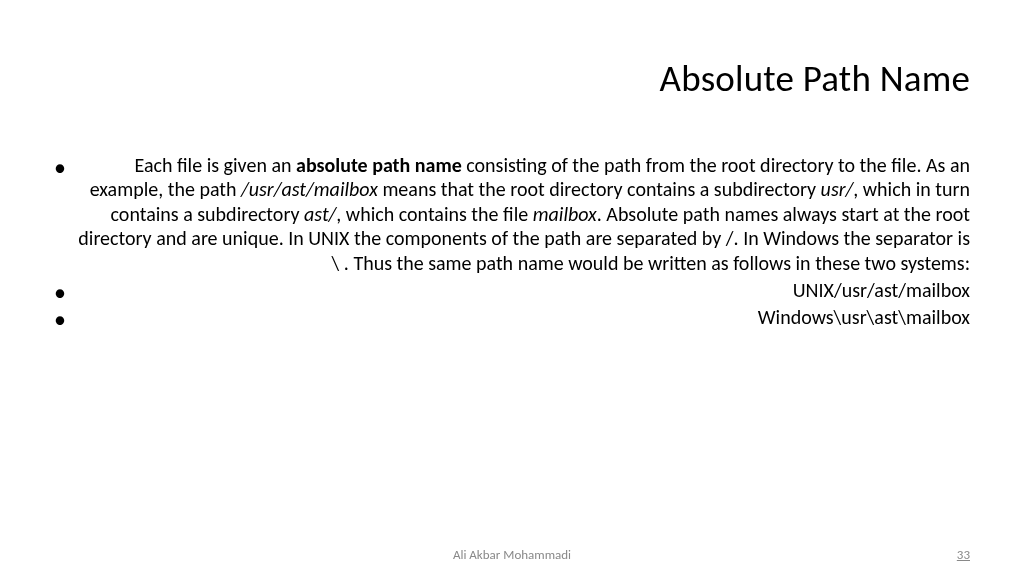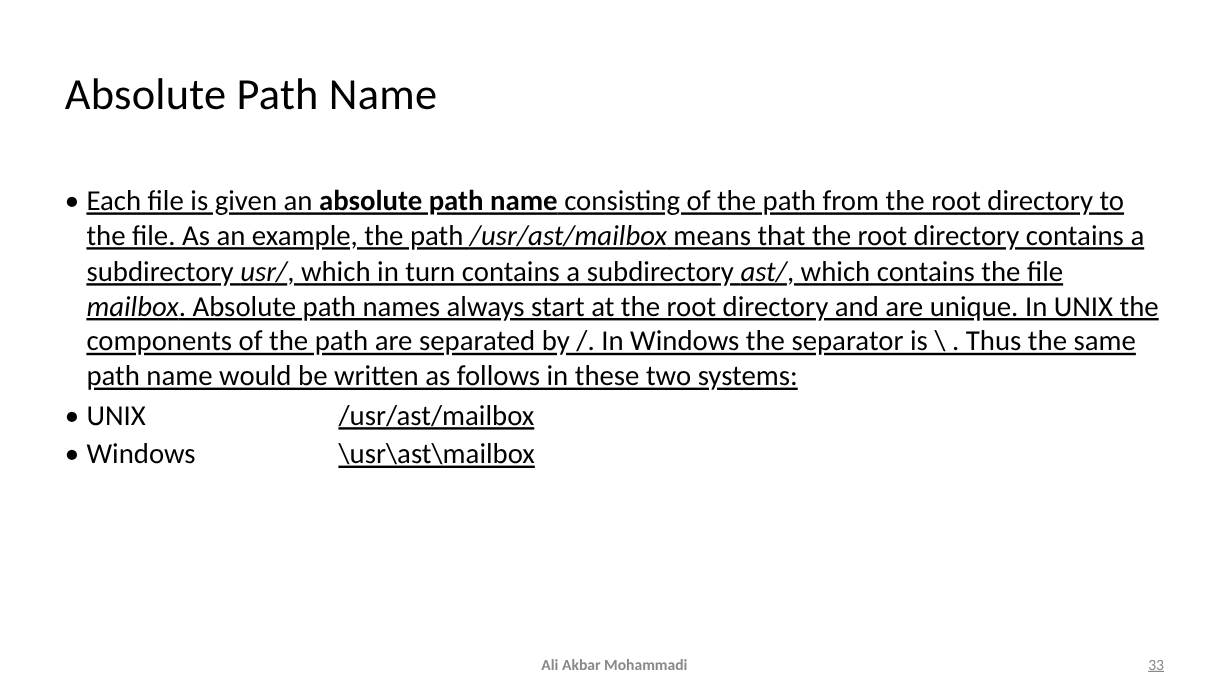--- a/index.html
+++ b/index.html
@@ -15,6 +15,7 @@
     height: 576px;
     padding: 56px 54px 40px 54px;
     position: relative;
+    text-align: right;
   }
   .title {
     font-size: 37px;

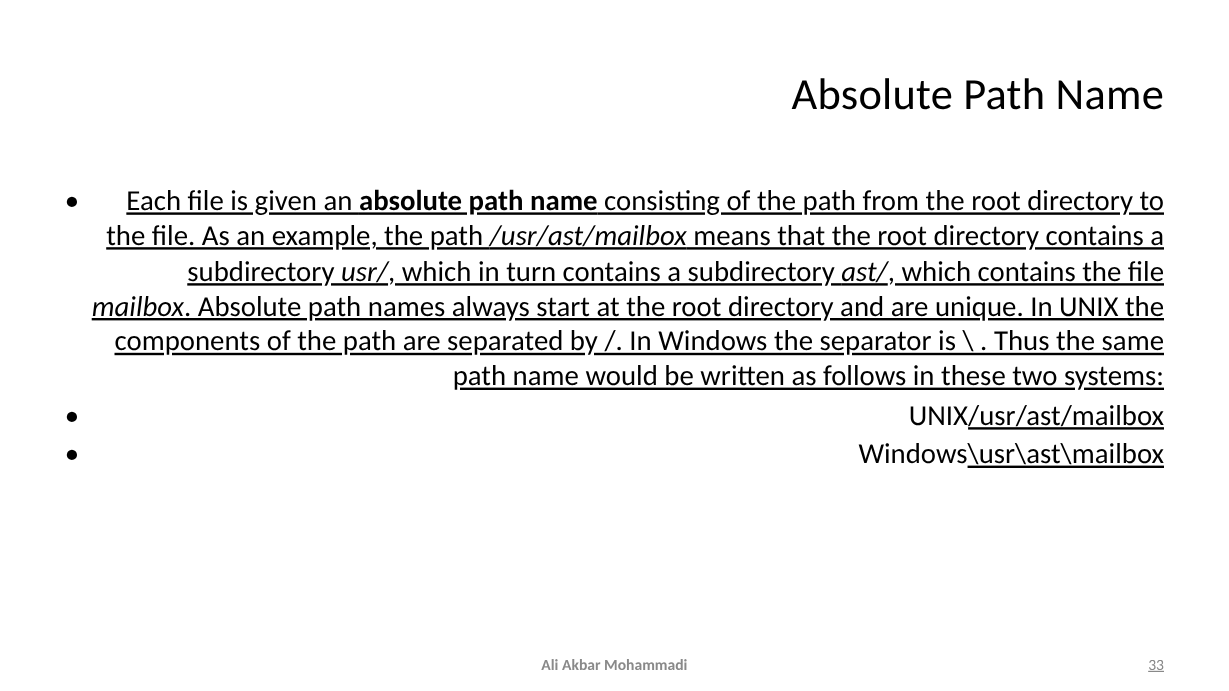--- a/index.html
+++ b/index.html
@@ -30,12 +30,11 @@
   }
   ul.body li {
     position: relative;
-    font-size: 24px;
+    font-size: 20px;
     line-height: 1.22;
     color: #000000;
     margin-bottom: 3px;
     padding-left: 0px;
-    text-decoration: underline;
   }
   ul.body li::before {
     content: "•";

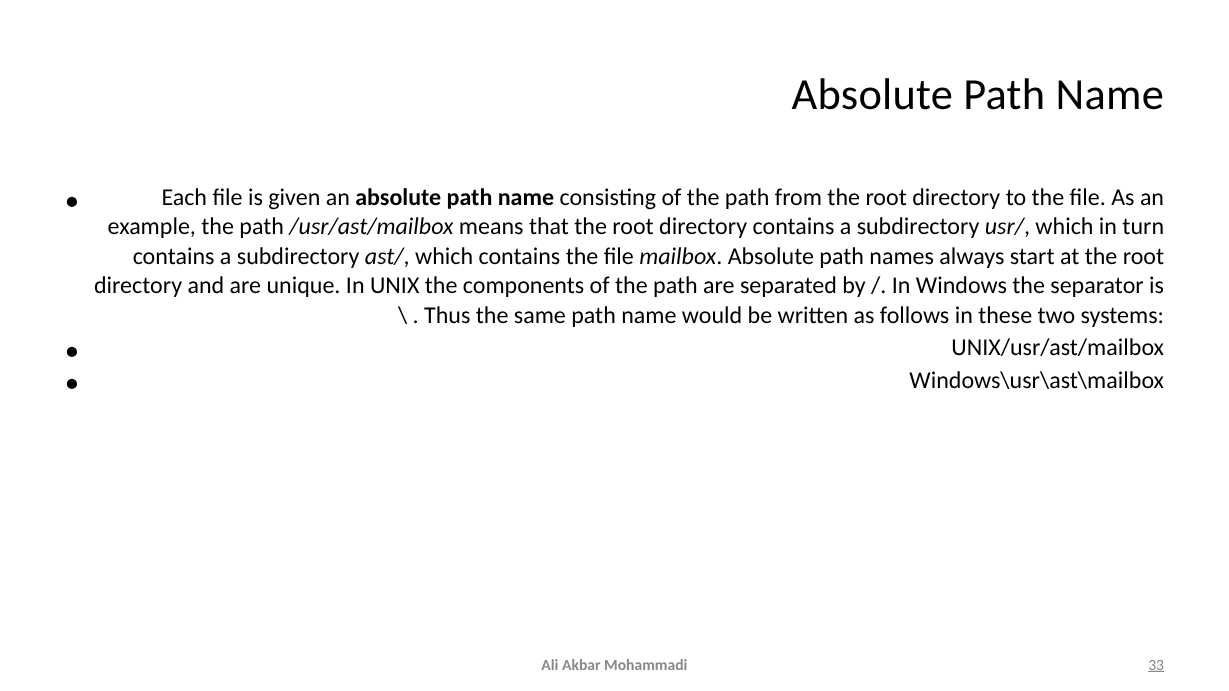--- a/index.html
+++ b/index.html
@@ -59,7 +59,6 @@
   .footer-author {
     font-size: 13px;
     color: #898989;
-    font-weight: bold;
   }
   .footer-page {
     position: absolute;

